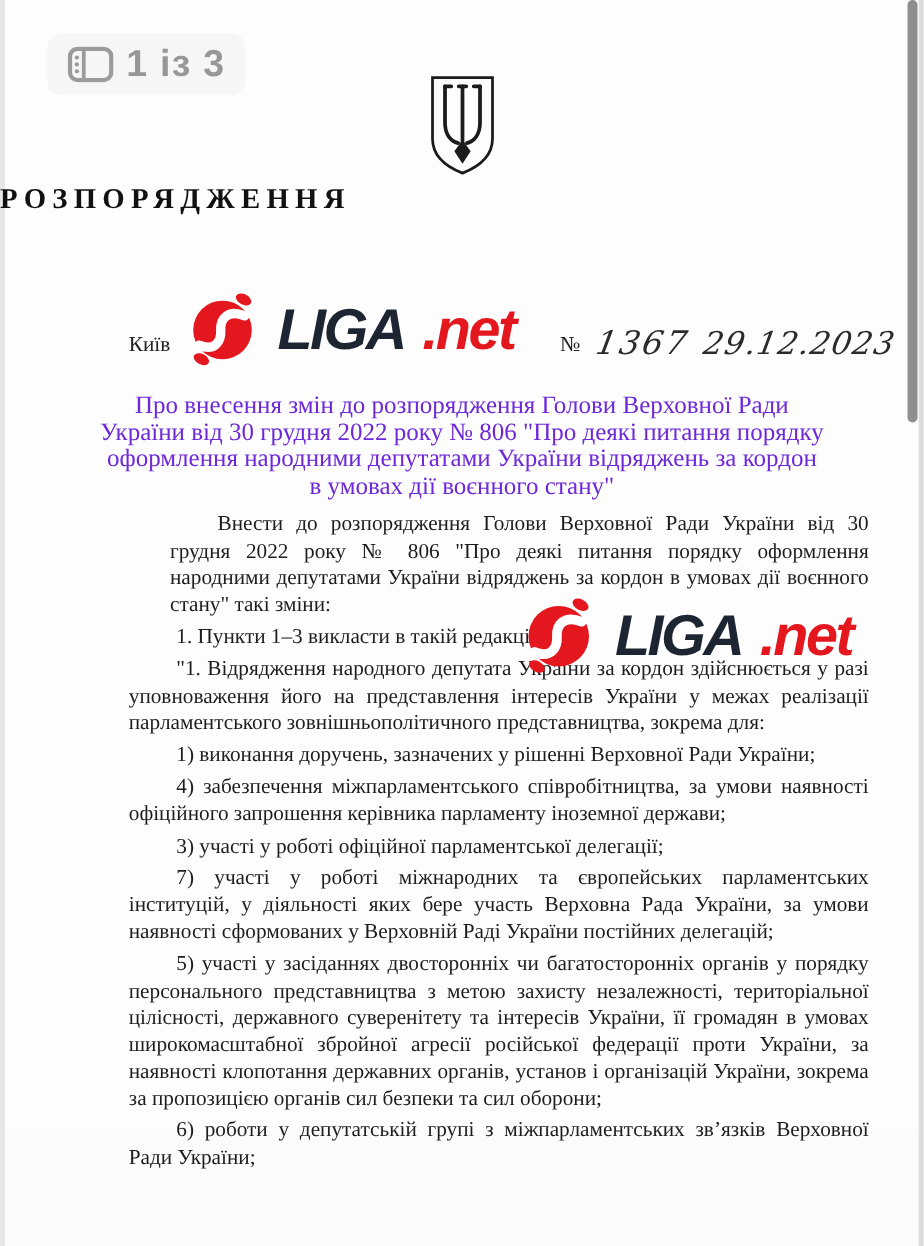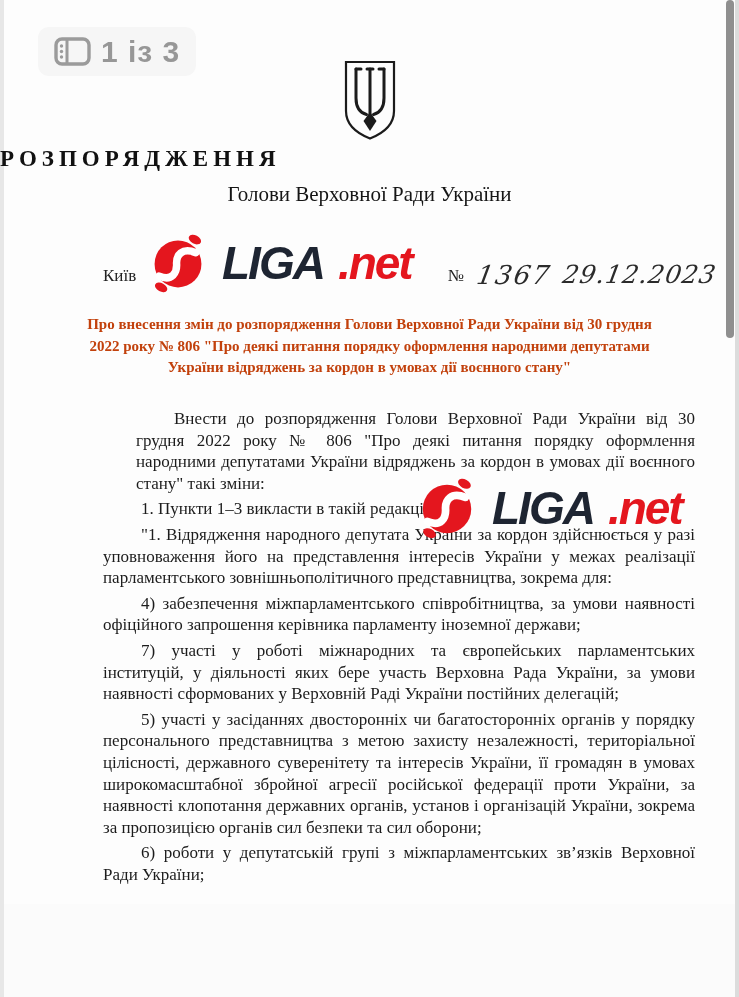--- a/index.html
+++ b/index.html
@@ -91,7 +91,6 @@
   </div>
 
   <div class="doc-title">РОЗПОРЯДЖЕННЯ</div>
-  <div class="doc-subtitle">Голови Верховної Ради України</div>
 
   <div class="meta-row">
     <span class="meta-city">Київ</span>

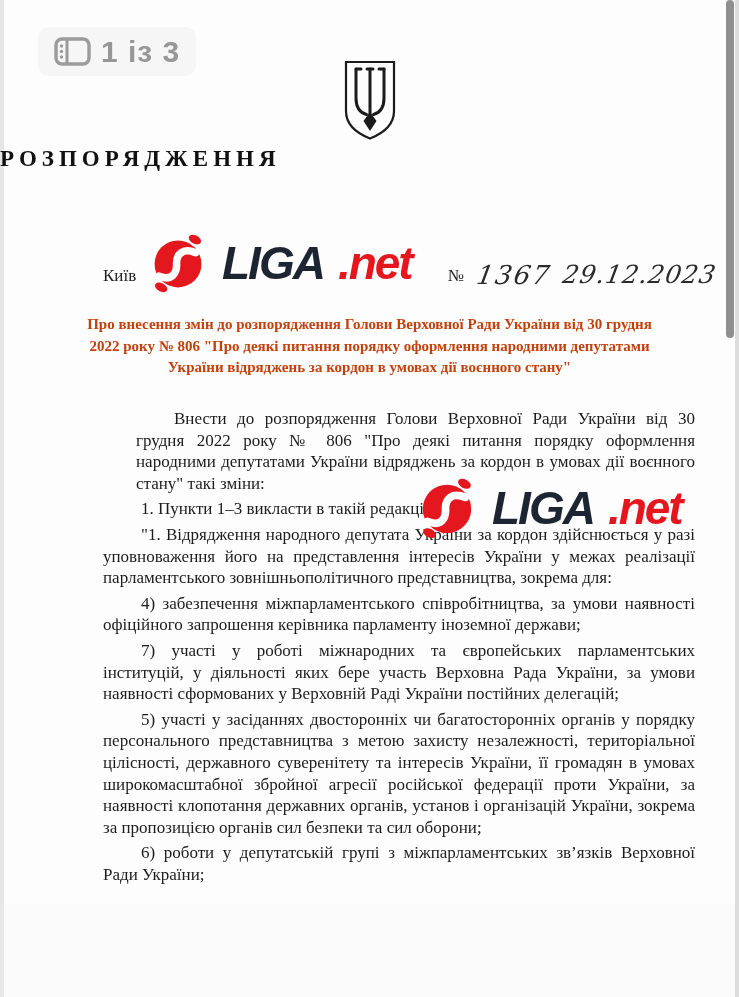--- a/index.html
+++ b/index.html
@@ -45,8 +45,8 @@
 
   
   .subject { position:absolute; left:0; right:0; top:314px; text-align:center; }
-  .subject p { max-width:580px; margin:0 auto; font-size:15px; font-weight:bold;
-               line-height:21.5px; color:#c2410c; }
+  .subject p { max-width:580px; margin:0 auto; font-size:20px; font-weight:normal;
+               line-height:21.5px; color:#6d28d9; }
 
   .doc-body { position:absolute; left:103px; right:44px; top:408px; color:#1c1c1c; }
   .doc-body p { font-size:17px; line-height:21.6px; text-align:justify;

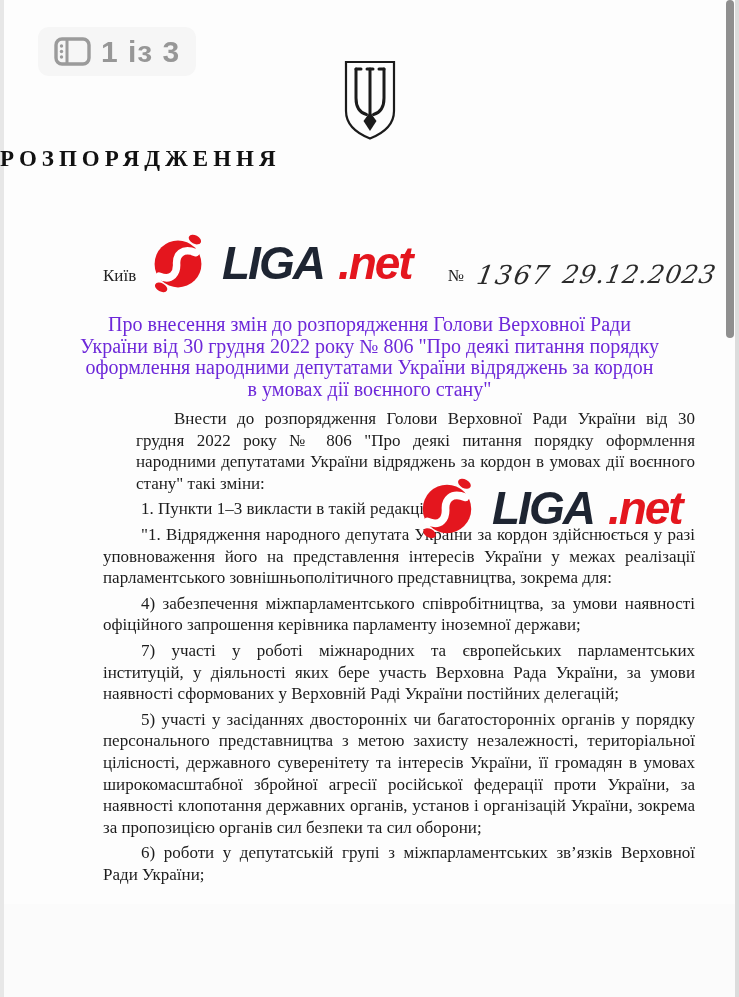--- a/index.html
+++ b/index.html
@@ -133,6 +133,7 @@
     <p>Внести до розпорядження Голови Верховної Ради України від 30 грудня 2022 року  № 806  "Про деякі питання порядку оформлення народними депутатами України відряджень за кордон в умовах дії воєнного стану" такі зміни:</p>
     <p>1. Пункти 1–3 викласти в такій редакції:</p>
     <p>"1. Відрядження народного депутата України за кордон здійснюється у разі уповноваження його на представлення інтересів України у межах реалізації парламентського зовнішньополітичного представництва, зокрема для:</p>
+    <p>1) виконання доручень, зазначених у рішенні Верховної Ради України;</p>
     <p>4) забезпечення міжпарламентського співробітництва, за умови наявності офіційного запрошення керівника парламенту іноземної держави;</p>
     <p>7) участі у роботі міжнародних та європейських парламентських інституцій, у діяльності яких бере участь Верховна Рада України, за умови наявності сформованих у Верховній Раді України постійних делегацій;</p>
     <p>5) участі у засіданнях двосторонніх чи багатосторонніх органів у порядку персонального представництва з метою захисту незалежності, територіальної цілісності, державного суверенітету та інтересів України, її громадян в умовах широкомасштабної збройної агресії російської федерації проти України, за наявності клопотання державних органів, установ і організацій України, зокрема за пропозицією органів сил безпеки та сил оборони;</p>

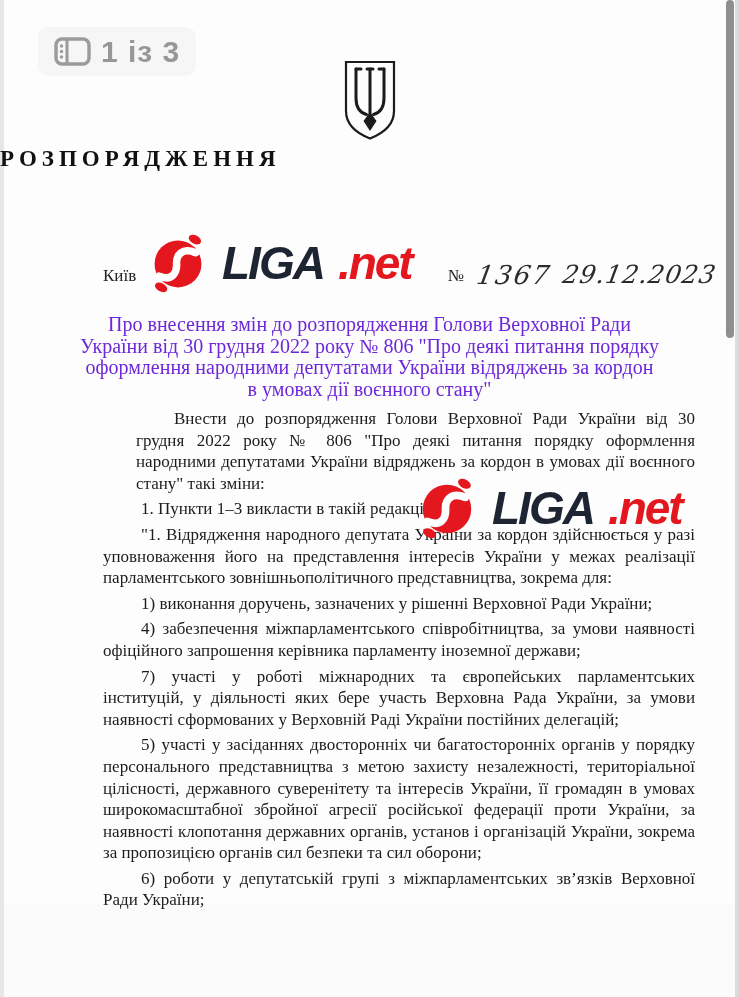--- a/index.html
+++ b/index.html
@@ -135,6 +135,7 @@
     <p>"1. Відрядження народного депутата України за кордон здійснюється у разі уповноваження його на представлення інтересів України у межах реалізації парламентського зовнішньополітичного представництва, зокрема для:</p>
     <p>1) виконання доручень, зазначених у рішенні Верховної Ради України;</p>
     <p>4) забезпечення міжпарламентського співробітництва, за умови наявності офіційного запрошення керівника парламенту іноземної держави;</p>
+    <p>3) участі у роботі офіційної парламентської делегації;</p>
     <p>7) участі у роботі міжнародних та європейських парламентських інституцій, у діяльності яких бере участь Верховна Рада України, за умови наявності сформованих у Верховній Раді України постійних делегацій;</p>
     <p>5) участі у засіданнях двосторонніх чи багатосторонніх органів у порядку персонального представництва з метою захисту незалежності, територіальної цілісності, державного суверенітету та інтересів України, її громадян в умовах широкомасштабної збройної агресії російської федерації проти України, за наявності клопотання державних органів, установ і організацій України, зокрема за пропозицією органів сил безпеки та сил оборони;</p>
     <p>6) роботи у депутатській групі з міжпарламентських зв’язків Верховної Ради України;</p>

